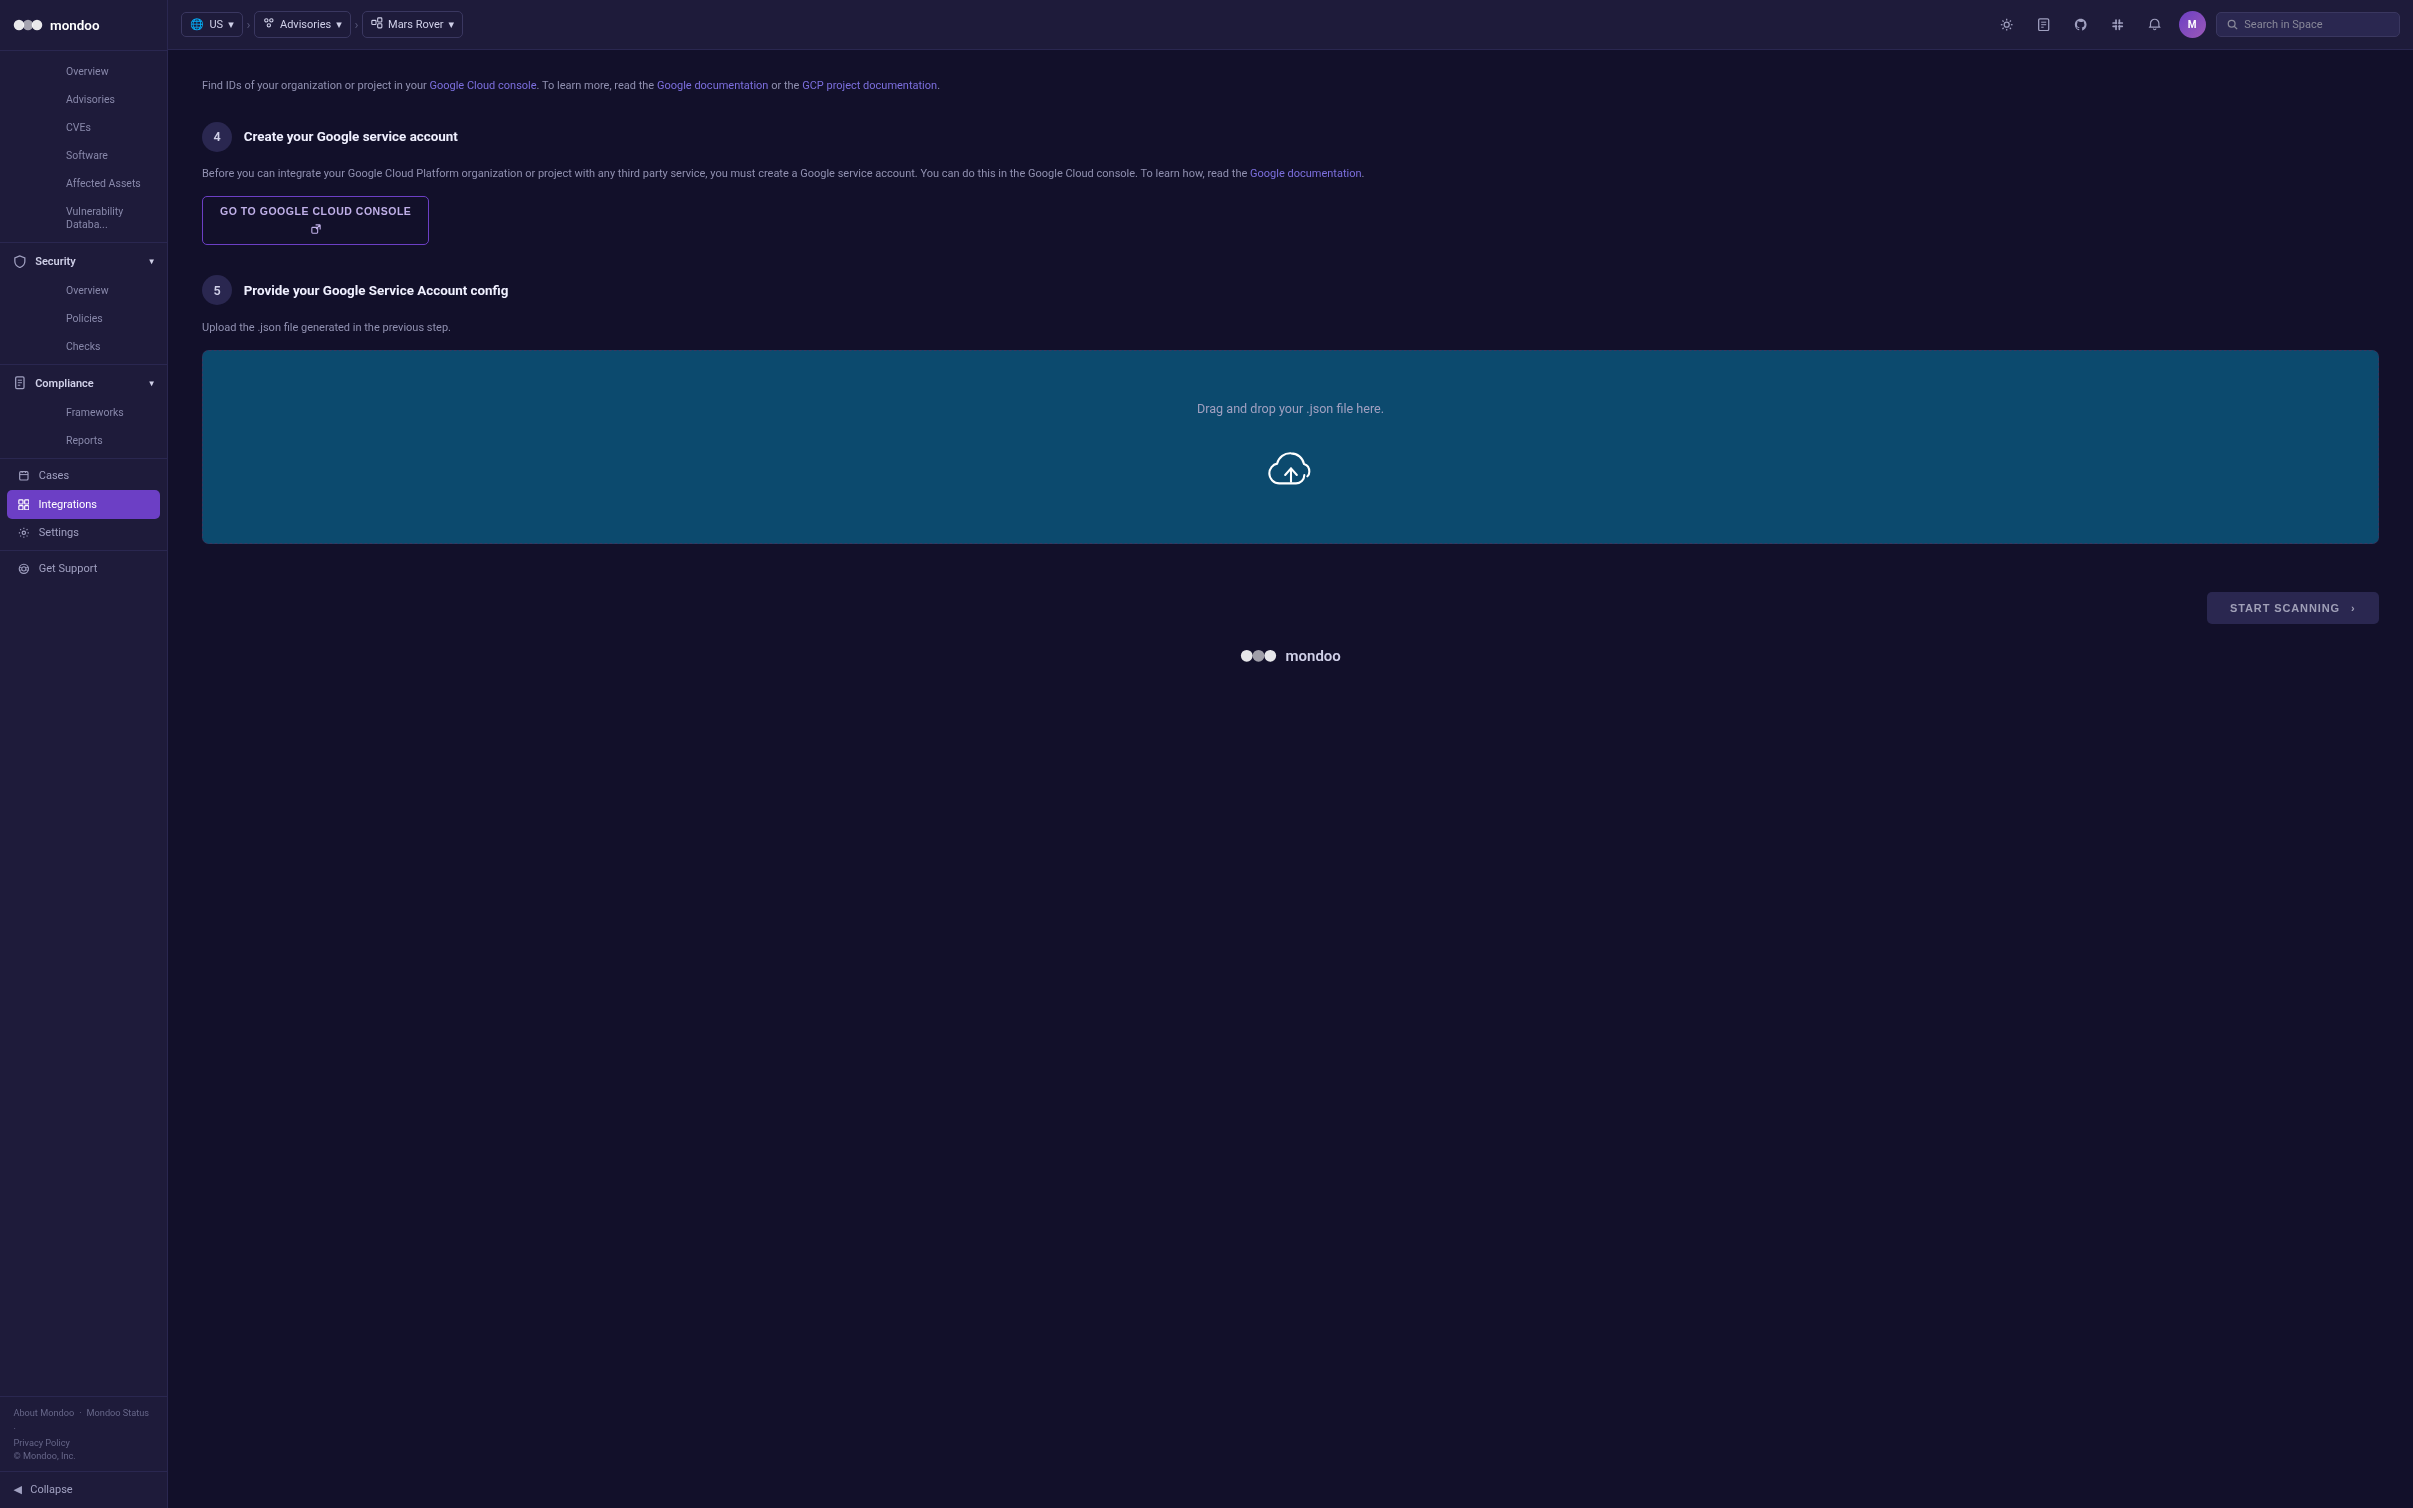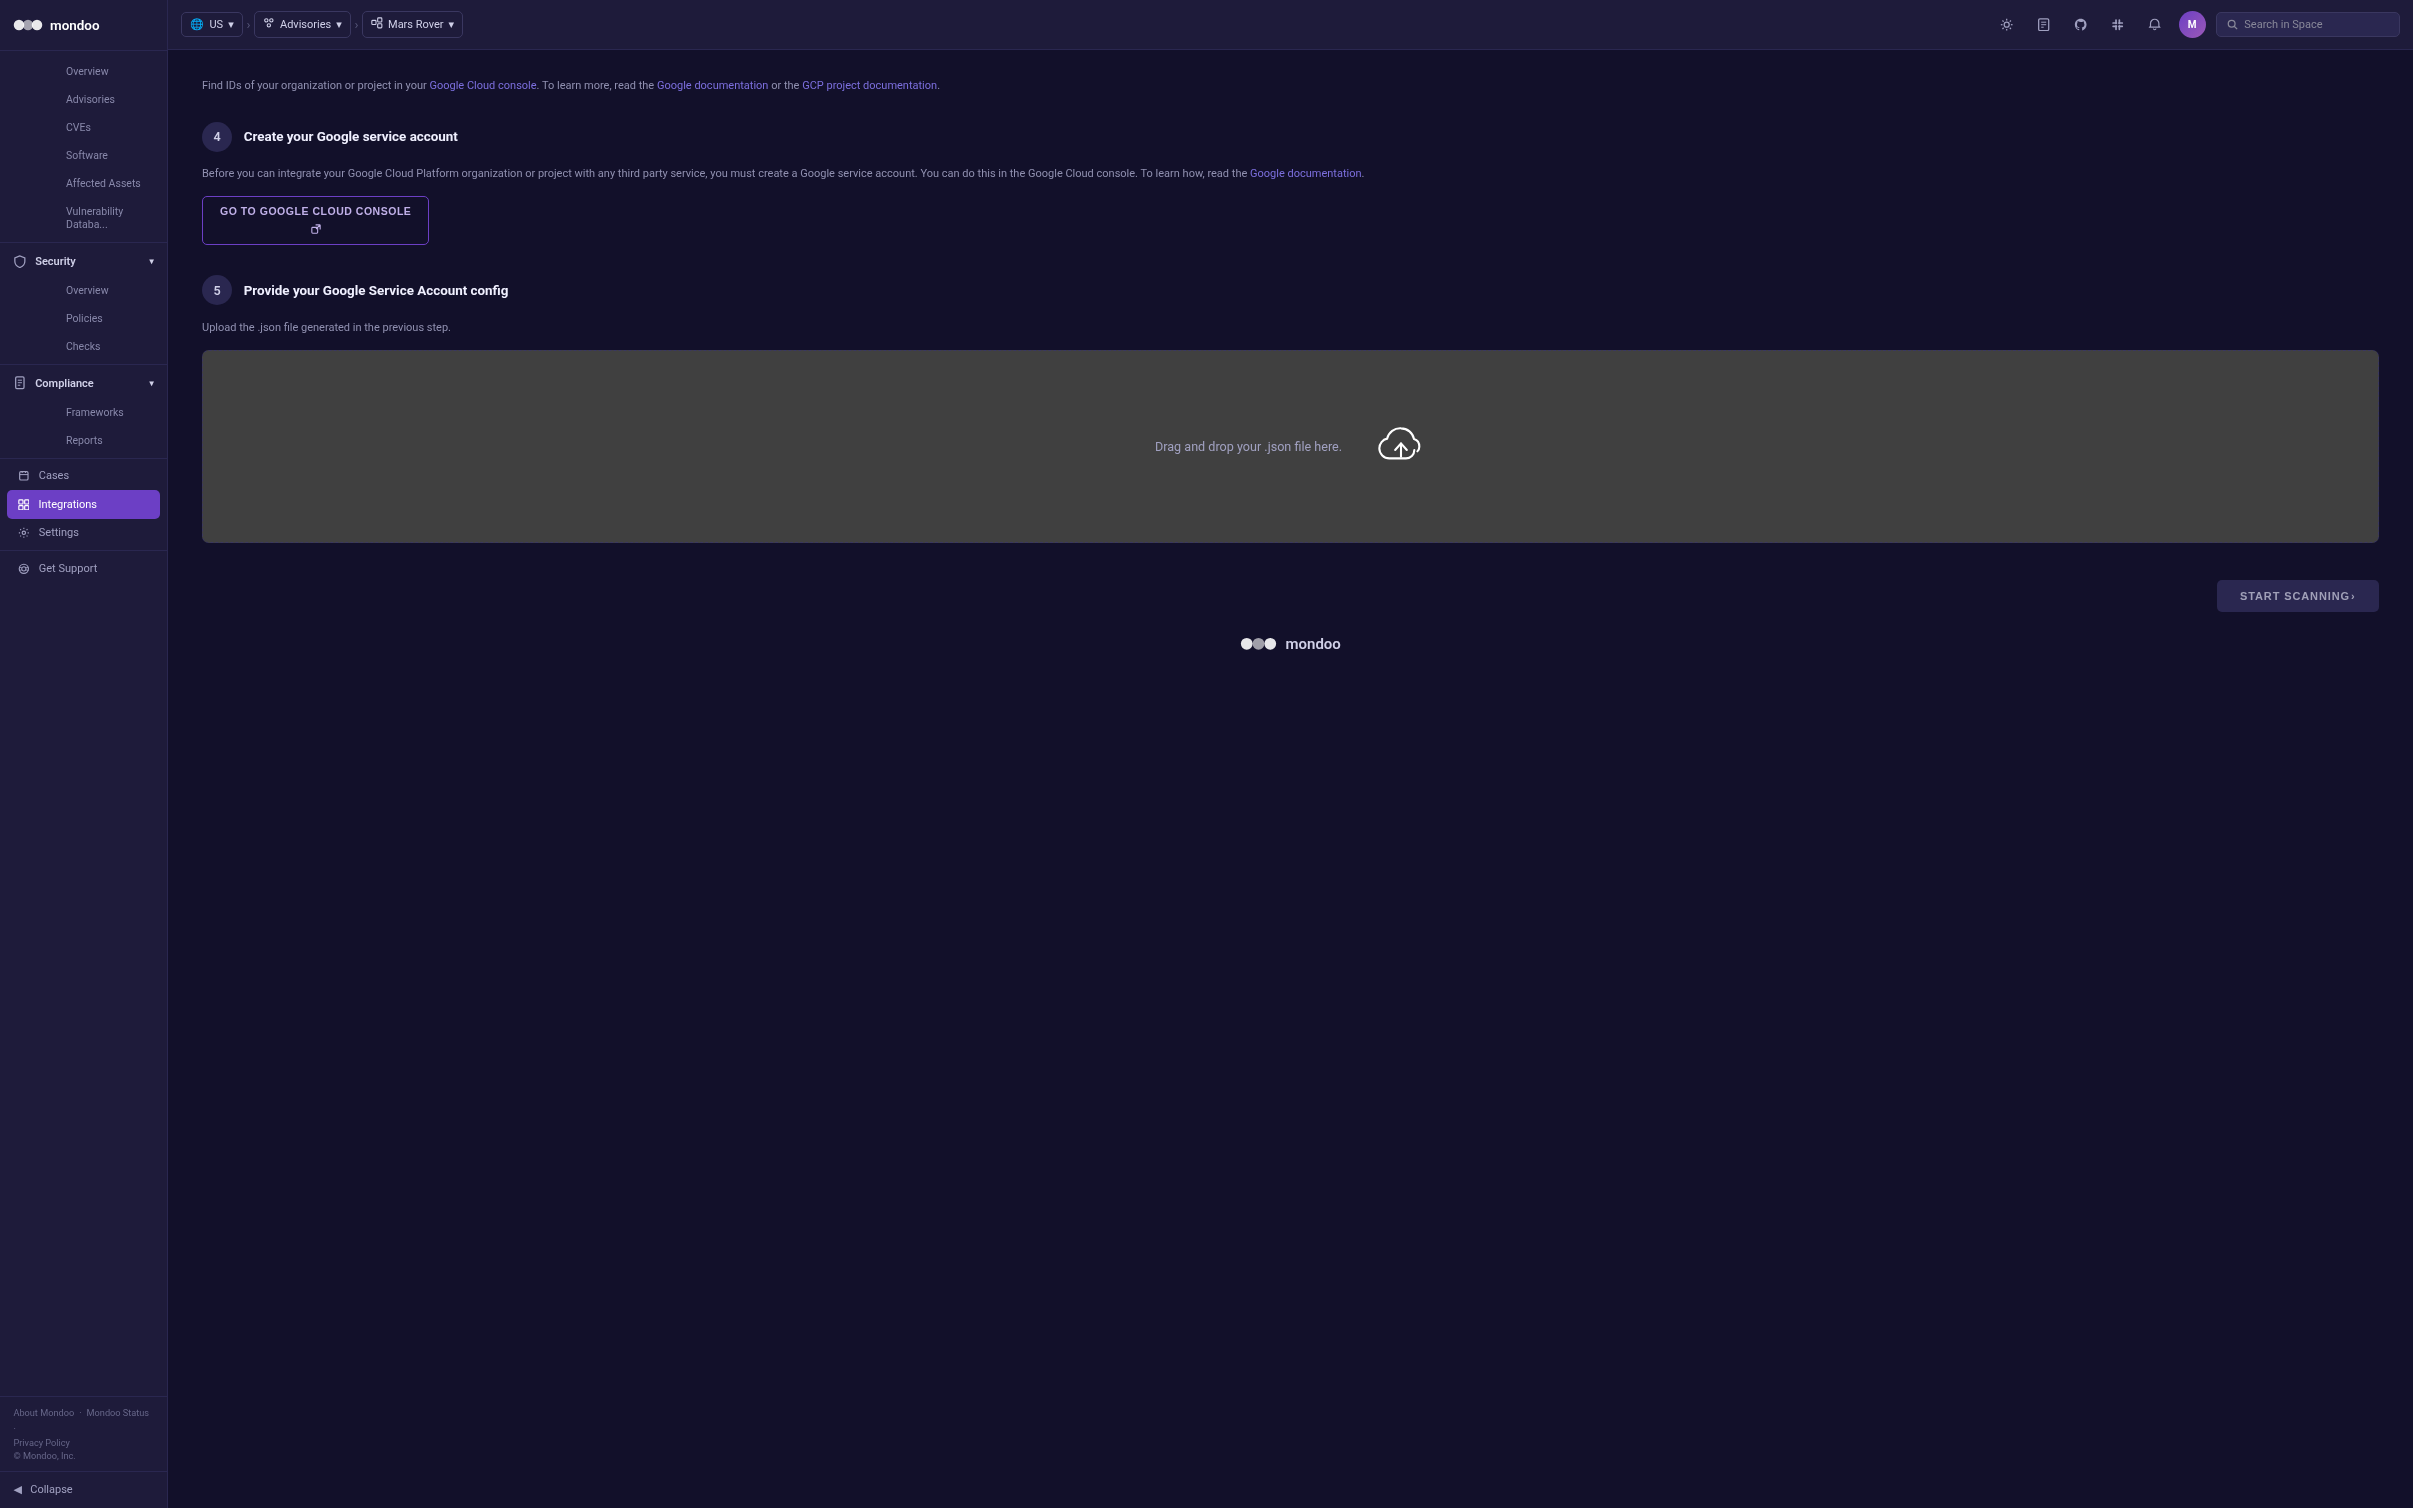--- a/index.html
+++ b/index.html
@@ -299,9 +299,9 @@
     .dropzone {
       border: 1.7px dashed #3a3760;
       border-radius: 6.7px;
-      background: #404040;
-      display: flex;
-      flex-direction: row;
+      background: #0c4a6e;
+      display: flex;
+      flex-direction: column;
       align-items: center;
       justify-content: center;
       padding: 50px 17px;

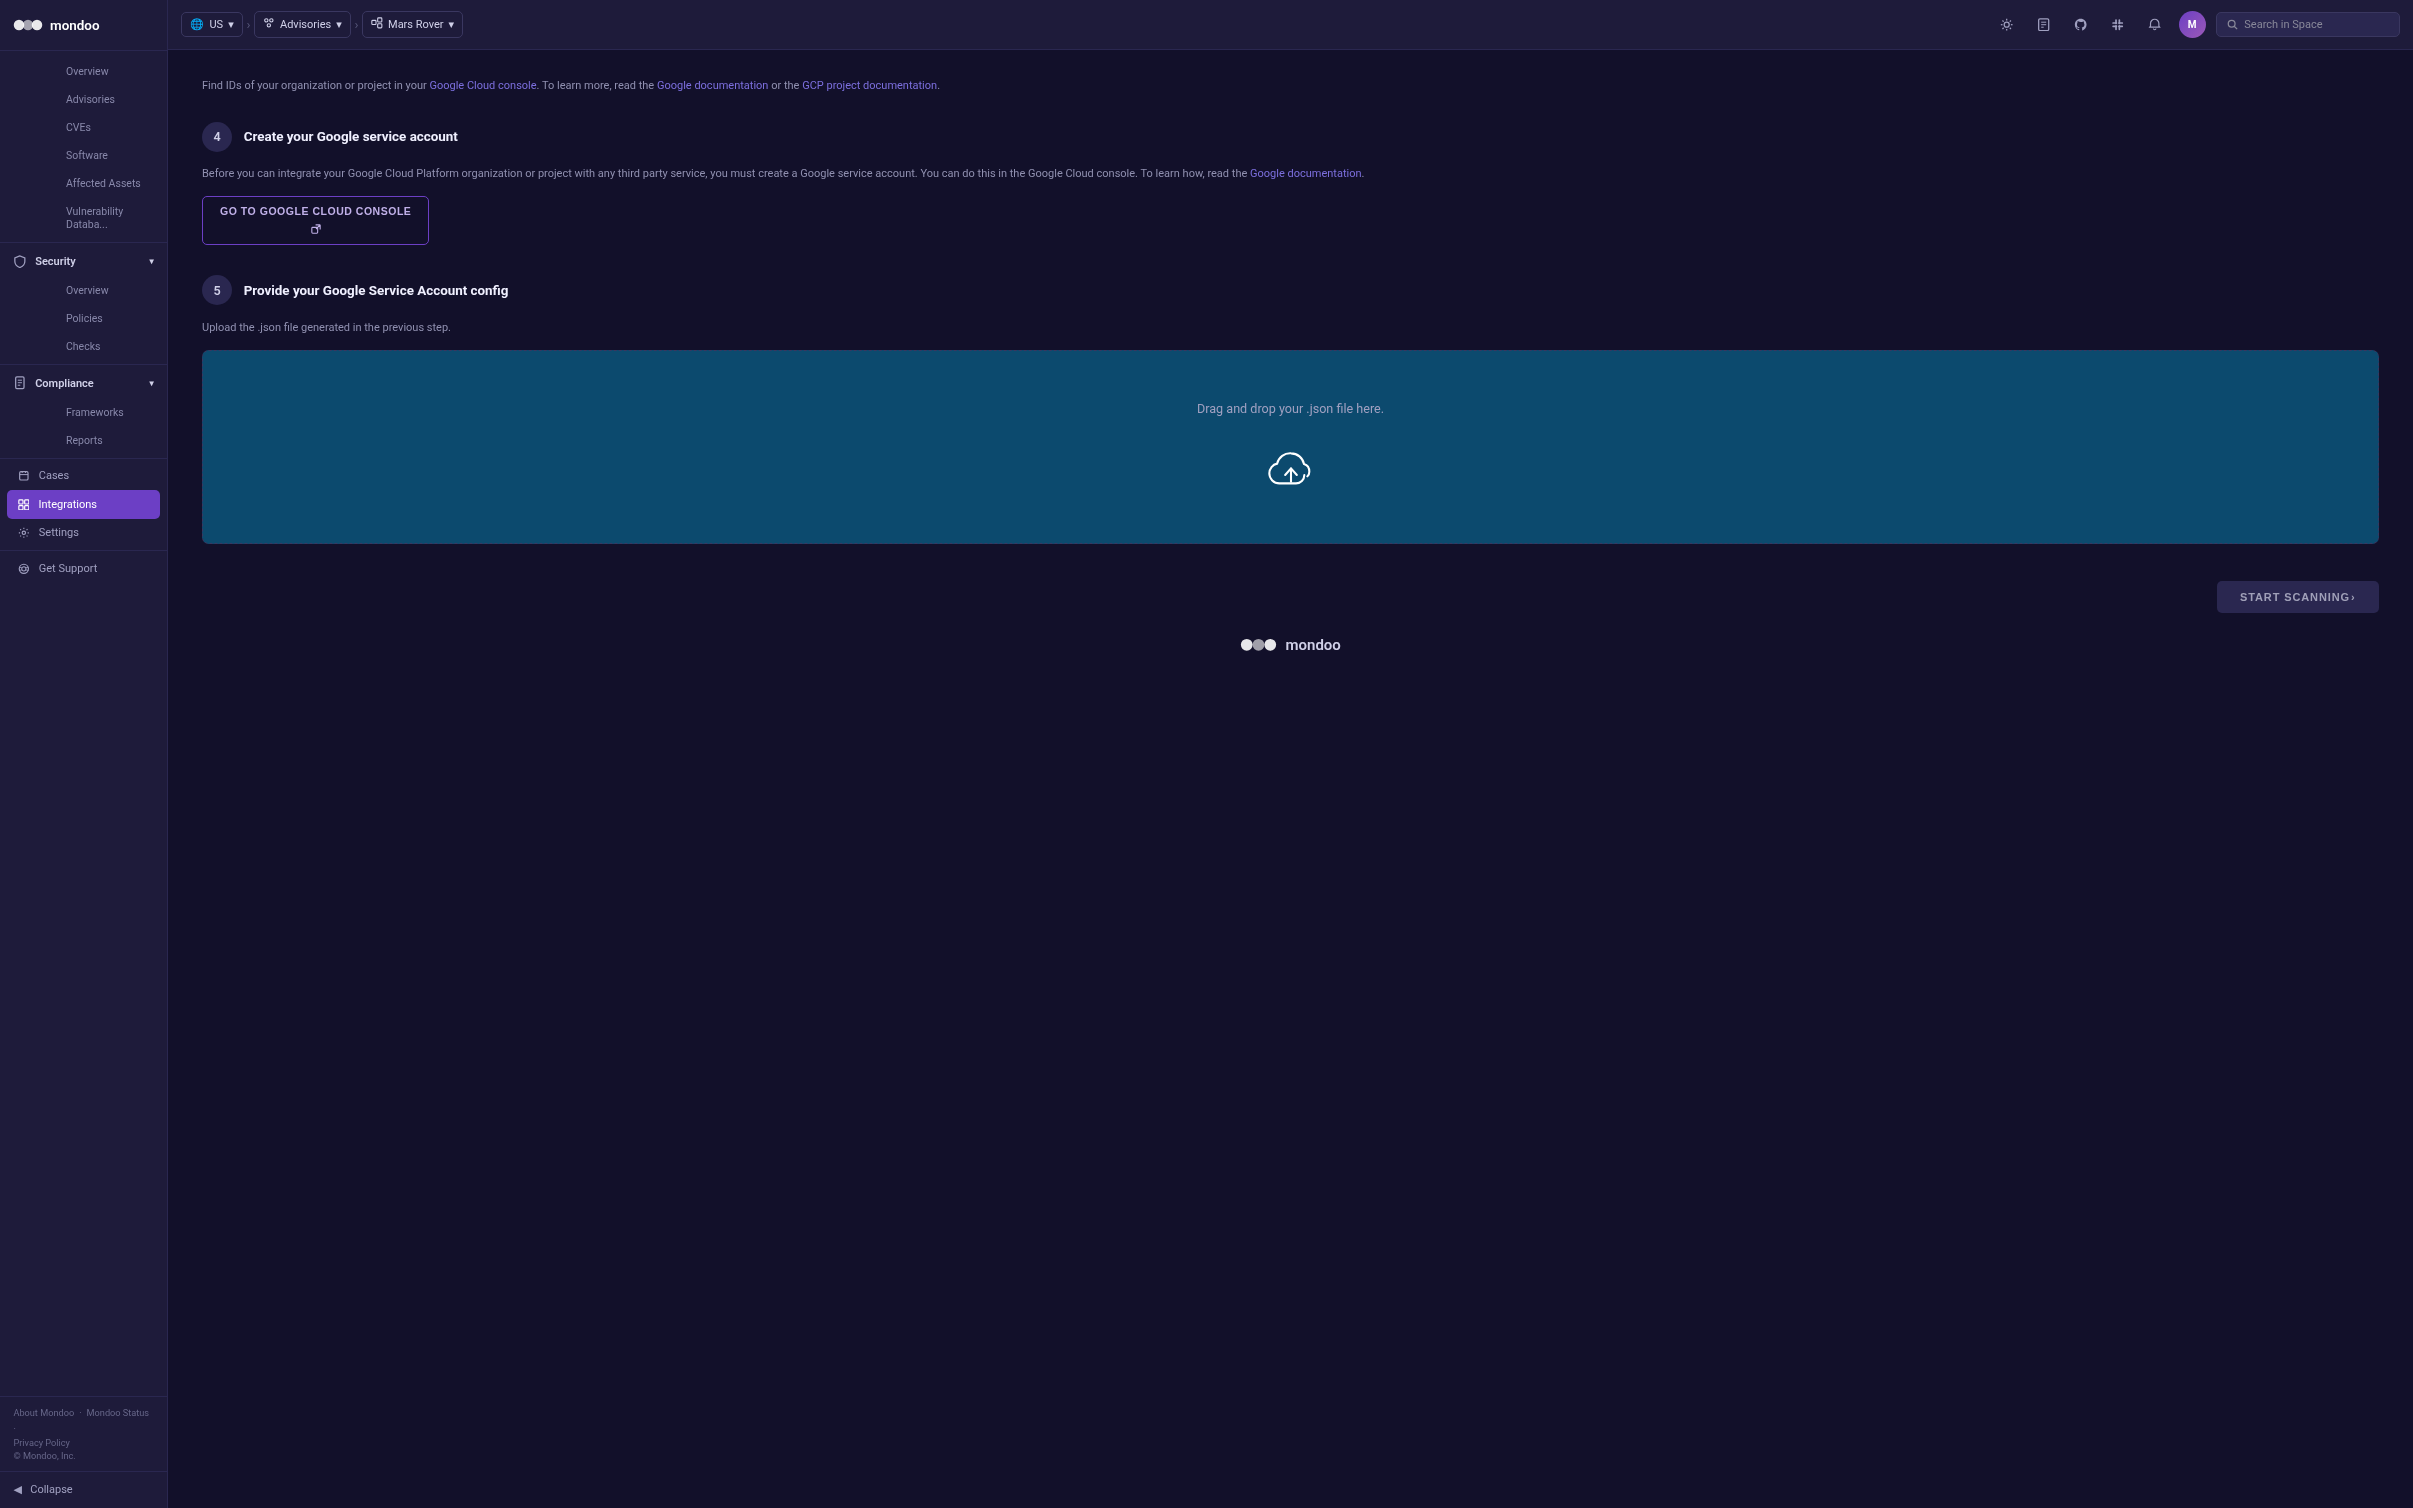--- a/index.html
+++ b/index.html
@@ -324,7 +324,7 @@
     .start-scanning-btn {
       display: flex;
       align-items: center;
-      gap: 1px;
+      gap: 11px;
       padding: 10px 23.5px;
       background: #2a2750;
       border: none;
@@ -336,7 +336,7 @@
       cursor: not-allowed;
       text-transform: uppercase;
       float: right;
-      margin-top: 7px;
+      margin-top: 18px;
     }
 
     .bottom-logo {

